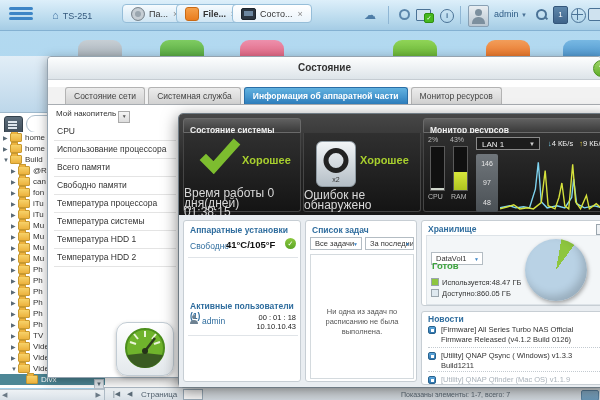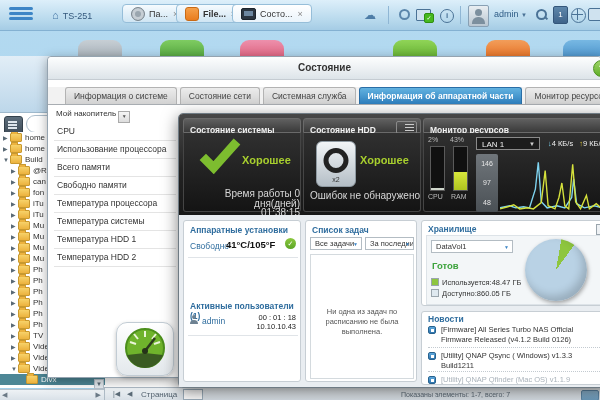--- a/index.html
+++ b/index.html
@@ -386,7 +386,6 @@
     </div>
     <div class="abs helpBtn">?</div>
     <div class="abs tabbar">
-        <div class="stab">Информация о системе</div>
         <div class="stab">Состояние сети</div>
         <div class="stab">Системная служба</div>
         <div class="stab active">Информация об аппаратной части</div>

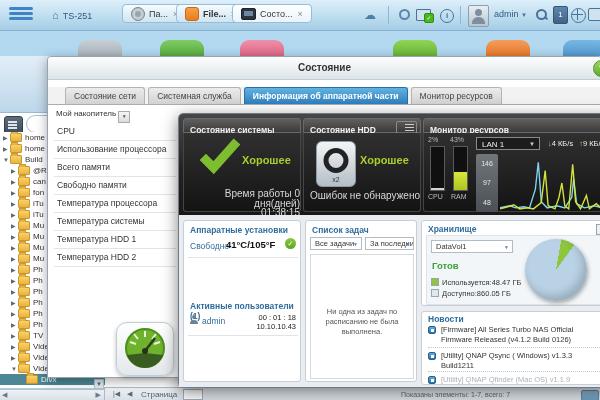--- a/index.html
+++ b/index.html
@@ -424,14 +424,6 @@
       </div>
 
       <div class="abs dpanel" style="left:124px;width:118px;">
-        <div class="abs dphead">
-          <span>Состояние HDD</span>
-          <span class="abs menuBtn">
-              <i></i>
-              <i></i>
-              <i></i>
-            </span>
-        </div>
         <div class="abs dpbody">
           <div class="abs hddIcon">
             <div class="hddRing"></div>

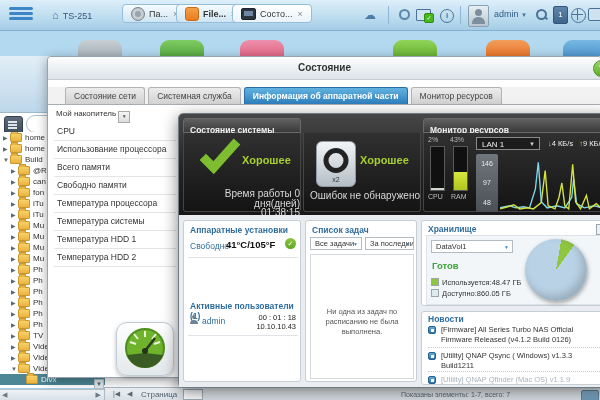--- a/index.html
+++ b/index.html
@@ -123,7 +123,7 @@
   .dpbody{left:0;top:15px;width:100%;height:79px;background:linear-gradient(#303030,#141414);
     border:1px solid #454545;border-top:none;border-radius:0 0 3px 3px;box-sizing:border-box;}
   .goodTxt{font-size:11px;font-weight:bold;color:#a8cf2e;}
-  .dimTxt{font-size:10px;color:#d8d8d8;line-height:9.5px;text-align:right;}
+  .dimTxt{font-size:12px;color:#d8d8d8;line-height:9.5px;text-align:left;}
   .menuBtn{right:3px;top:2px;width:13px;height:11px;border:1px solid #8a8a8a;border-radius:2px;cursor:pointer;}
   .menuBtn i{display:block;height:1px;background:#ccc;margin:2px 2px 0 2px;}
   .hddIcon{left:12px;top:8px;width:38px;height:44px;border-radius:6px;

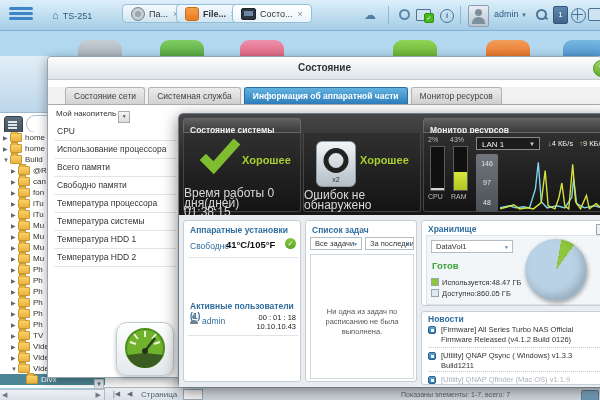--- a/index.html
+++ b/index.html
@@ -503,7 +503,7 @@
         <div class="abs bluehead" style="left:6px;top:3px;">Хранилище</div>
         <div class="abs" style="left:174px;top:3px;width:9px;height:9px;border:1px solid #9aa5ad;background:#eef1f4;"></div>
         <div class="storInner">
-          <div class="sel2" style="left:4px;top:4px;width:82px;">
+          <div class="sel2" style="left:4px;top:16px;width:52px;">
             <span>DataVol1</span><span class="car">▼</span>
           </div>
           <div class="abs readyTxt" style="left:5px;top:24px;">Готов</div>

